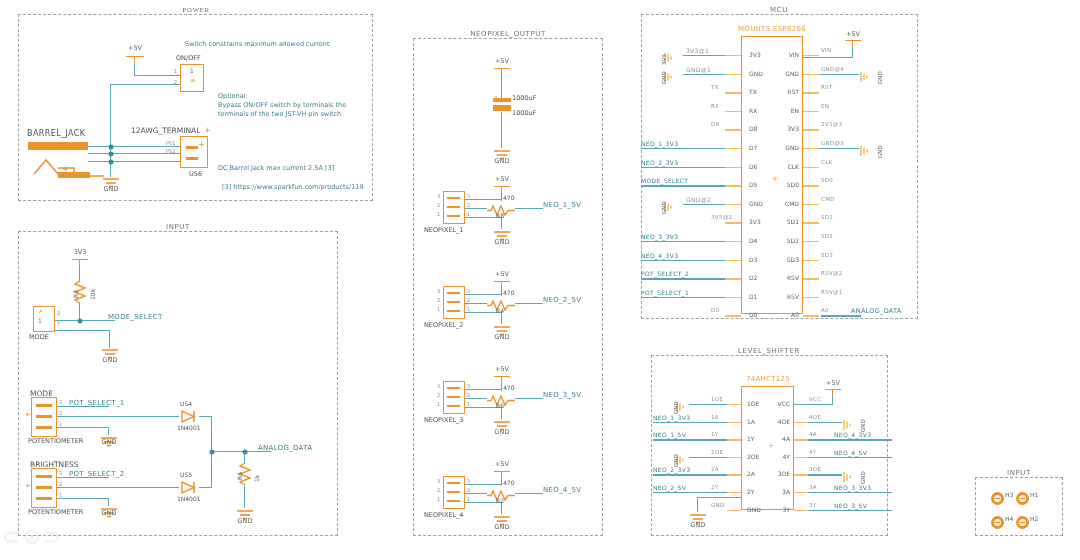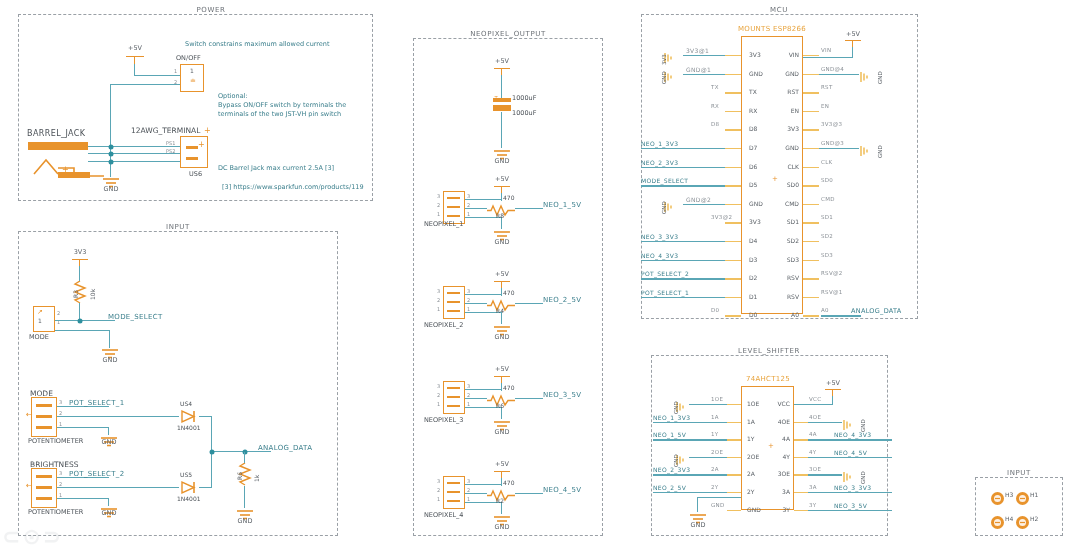--- a/index.html
+++ b/index.html
@@ -53,7 +53,7 @@
 <div class="sheet">
 
   <div class="blk" style="left:18px;top:14px;width:355px;height:187px;"></div>
-  <div class="blk-title" style="left:211px;top:6px;">POWER</div>
+  <div class="blk-title" style="left:196px;top:6px;font-family:Liberation Serif, serif;">POWER</div>
 
   <div class="owire h" style="left:126px;top:56px;width:18px;"></div>
   <div class="owire v" style="left:134px;top:56px;height:8px;"></div>

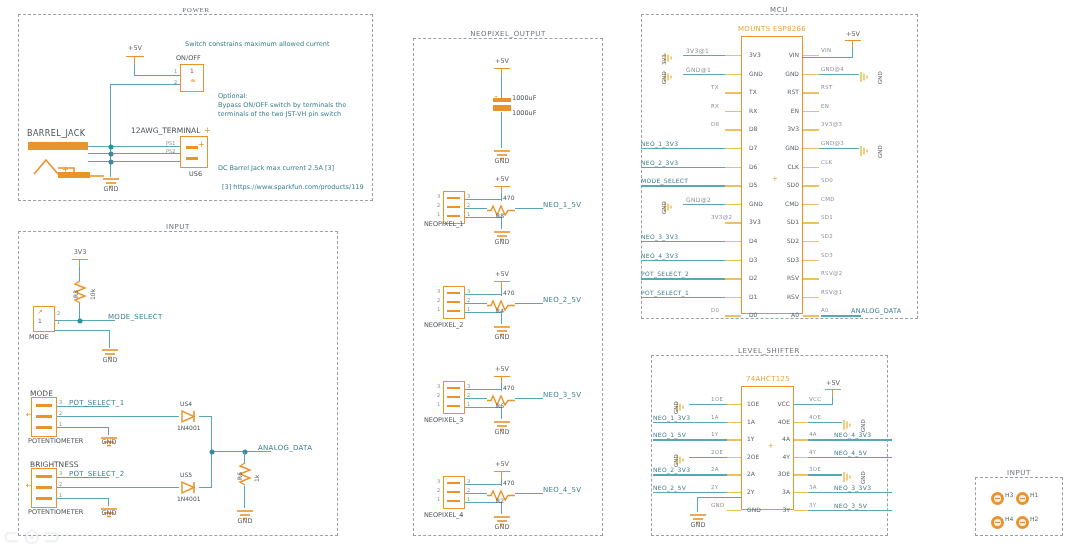--- a/index.html
+++ b/index.html
@@ -290,7 +290,7 @@
     <div class="pinnum" style="left:467px;top:193px;">3</div>
     <div class="pinnum" style="left:467px;top:202px;">2</div>
     <div class="pinnum" style="left:467px;top:211px;">1</div>
-    <div class="boxlbl" style="left:424px;top:220px;">NEOPIXEL_1</div>
+    <div class="boxlbl" style="left:424px;top:226px;">NEOPIXEL_1</div>
     <div class="wire h" style="left:465px;top:199px;width:37px;"></div>
     <div class="wire h" style="left:465px;top:208px;width:22px;"></div>
     <div class="wire h" style="left:465px;top:217px;width:37px;"></div>

